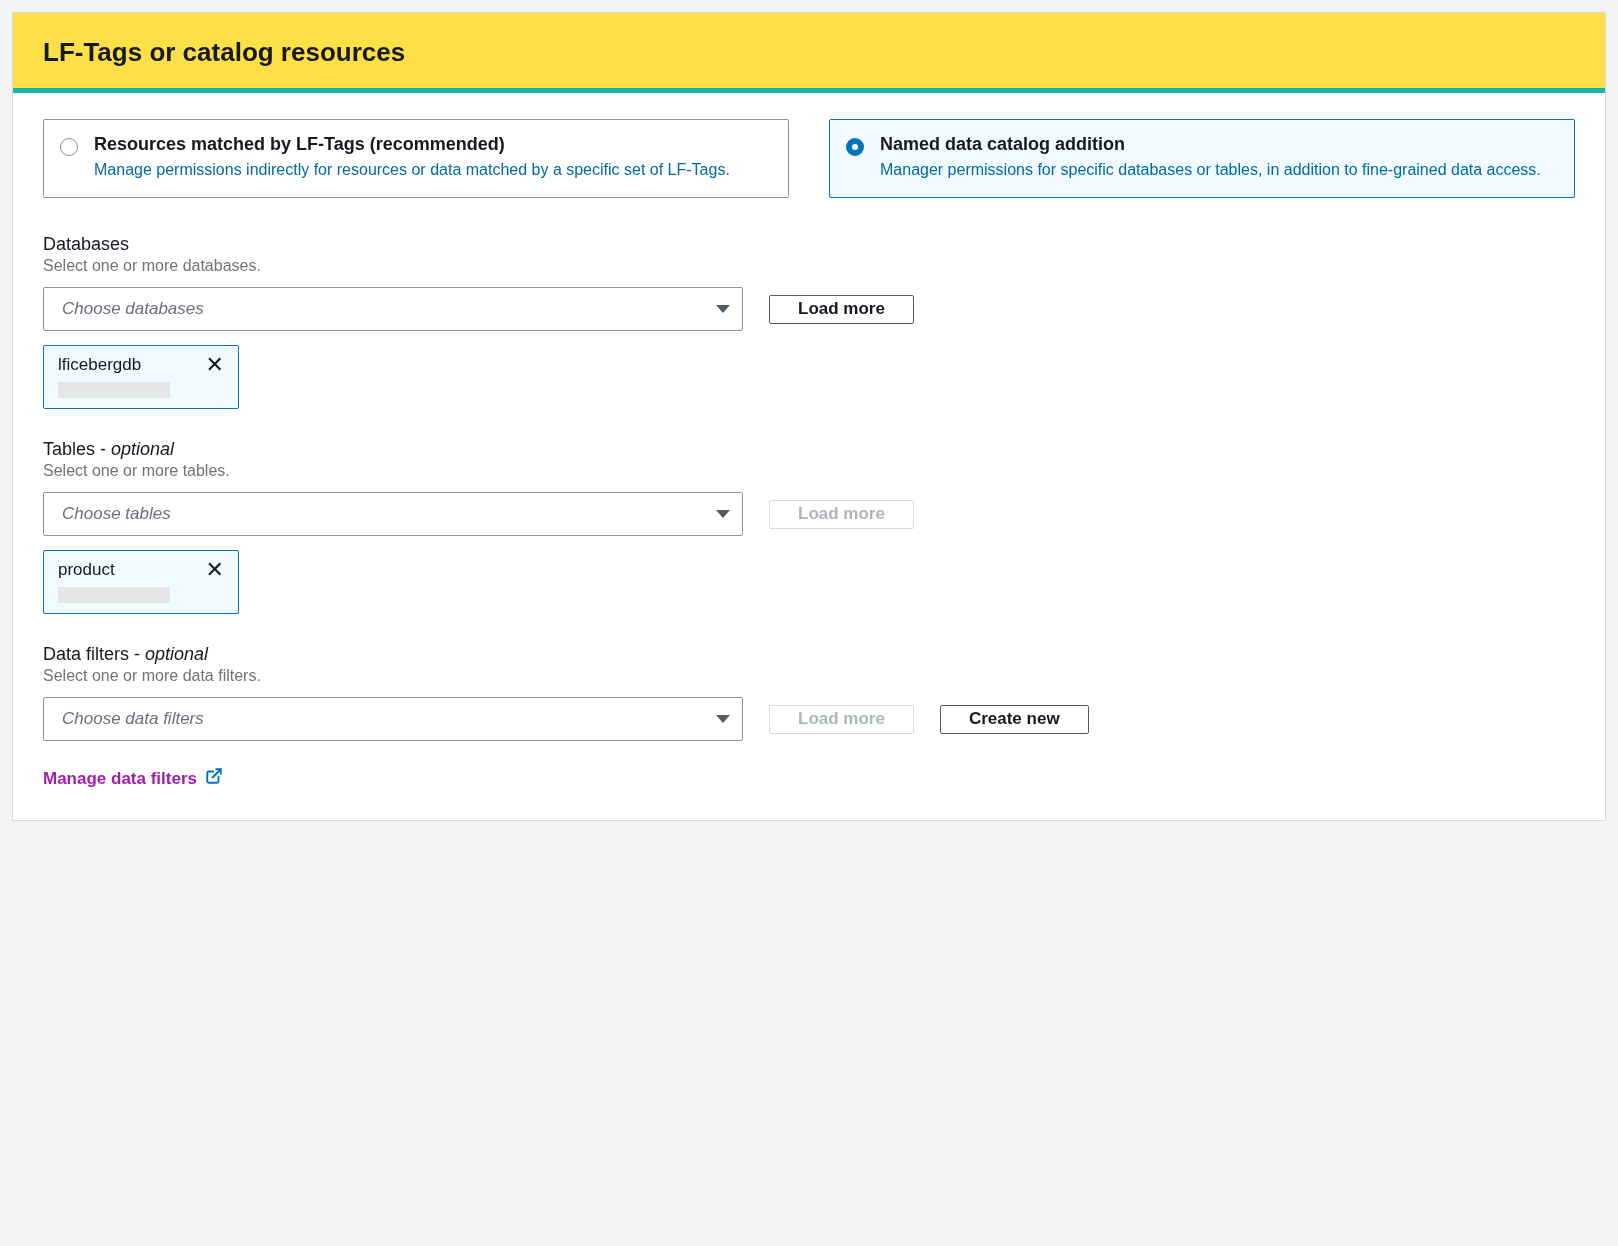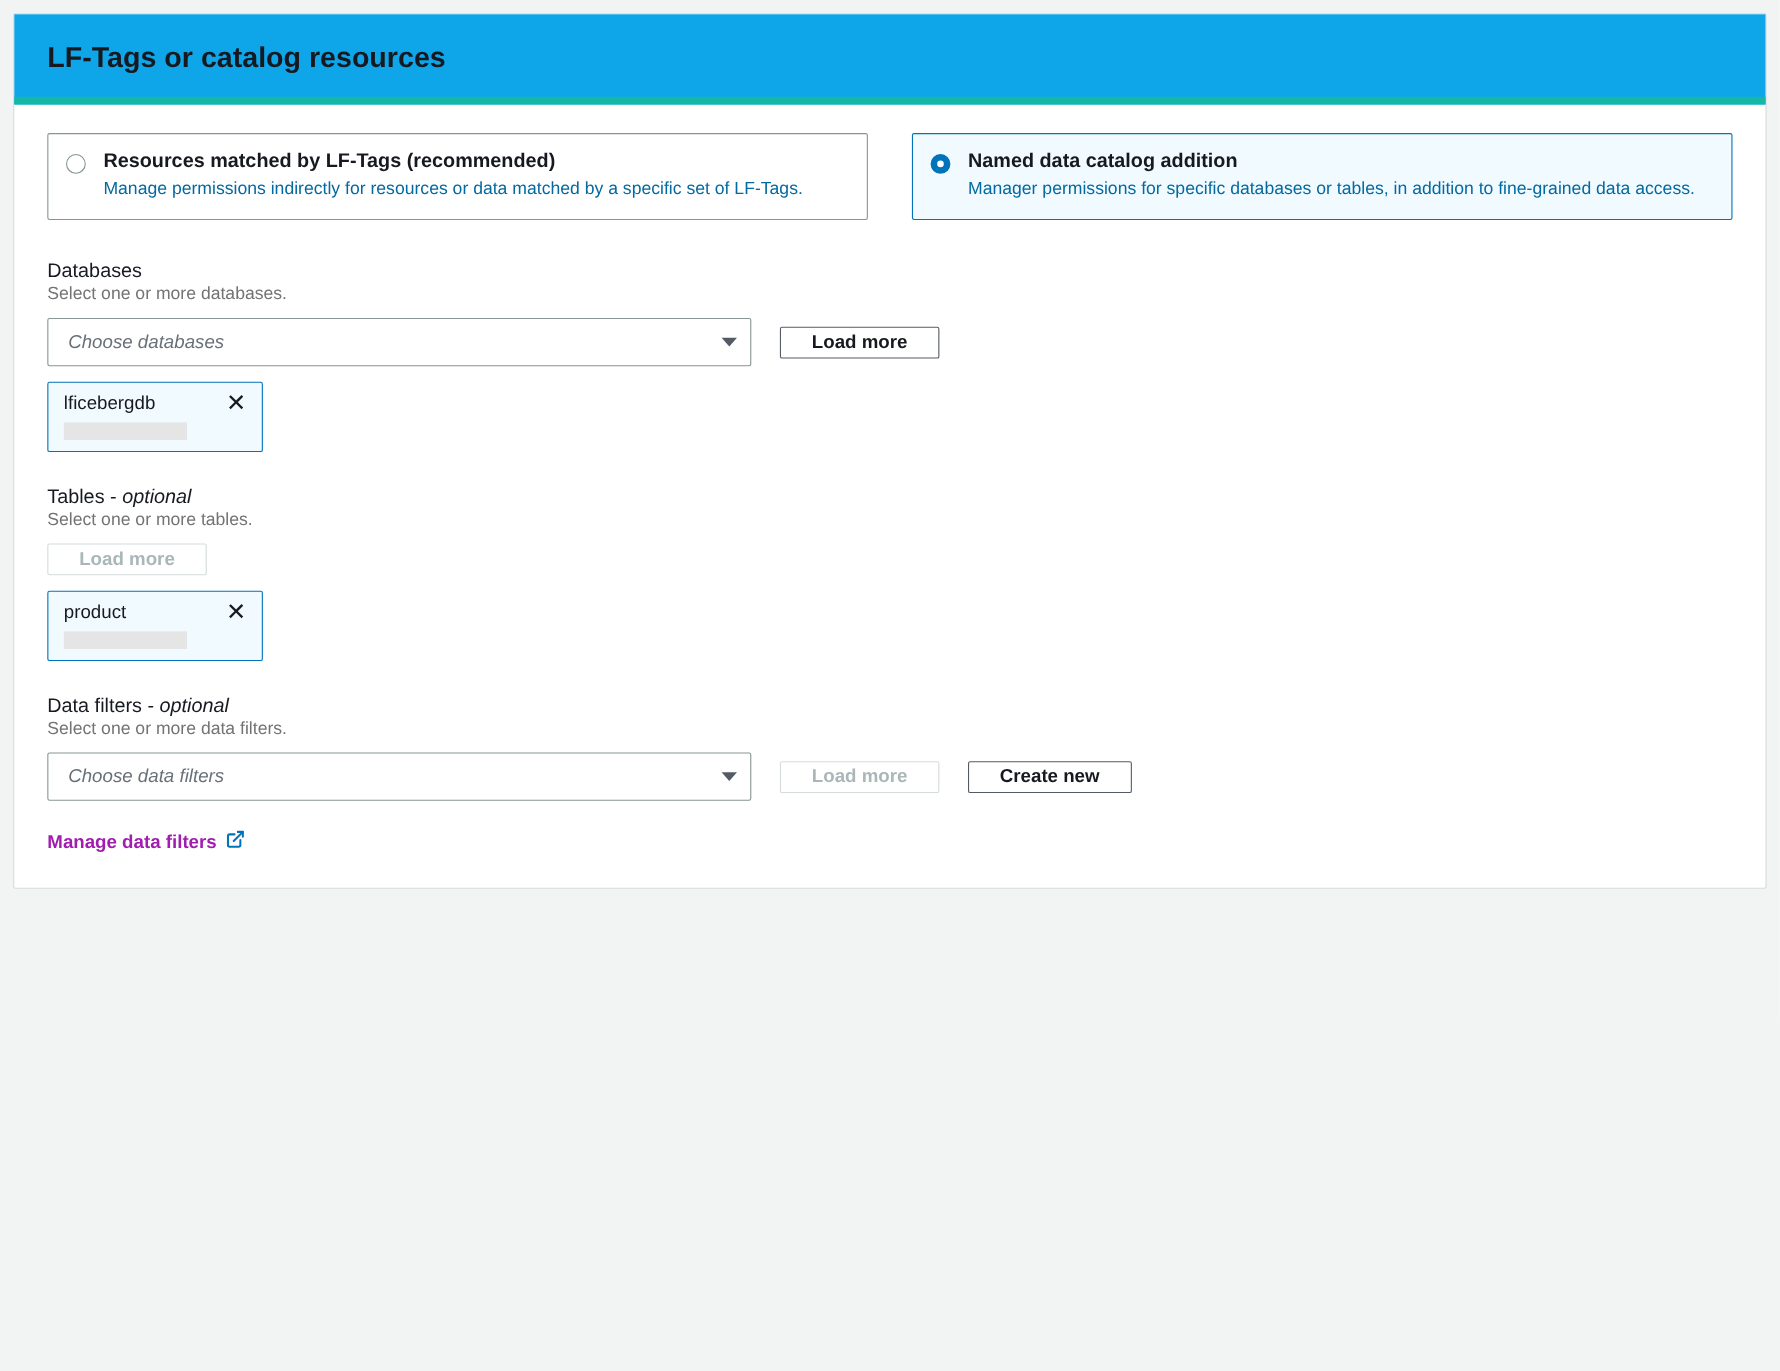--- a/index.html
+++ b/index.html
@@ -20,8 +20,8 @@
     }
     .panel-header {
       padding: 24px 30px 20px;
-      border-bottom: 7px solid #14b8a6;
-      background: #0ea5e9;
+      border-bottom: 5px solid #14b8a6;
+      background: #fde047;
     }
     .panel-title {
       font-size: 26px;

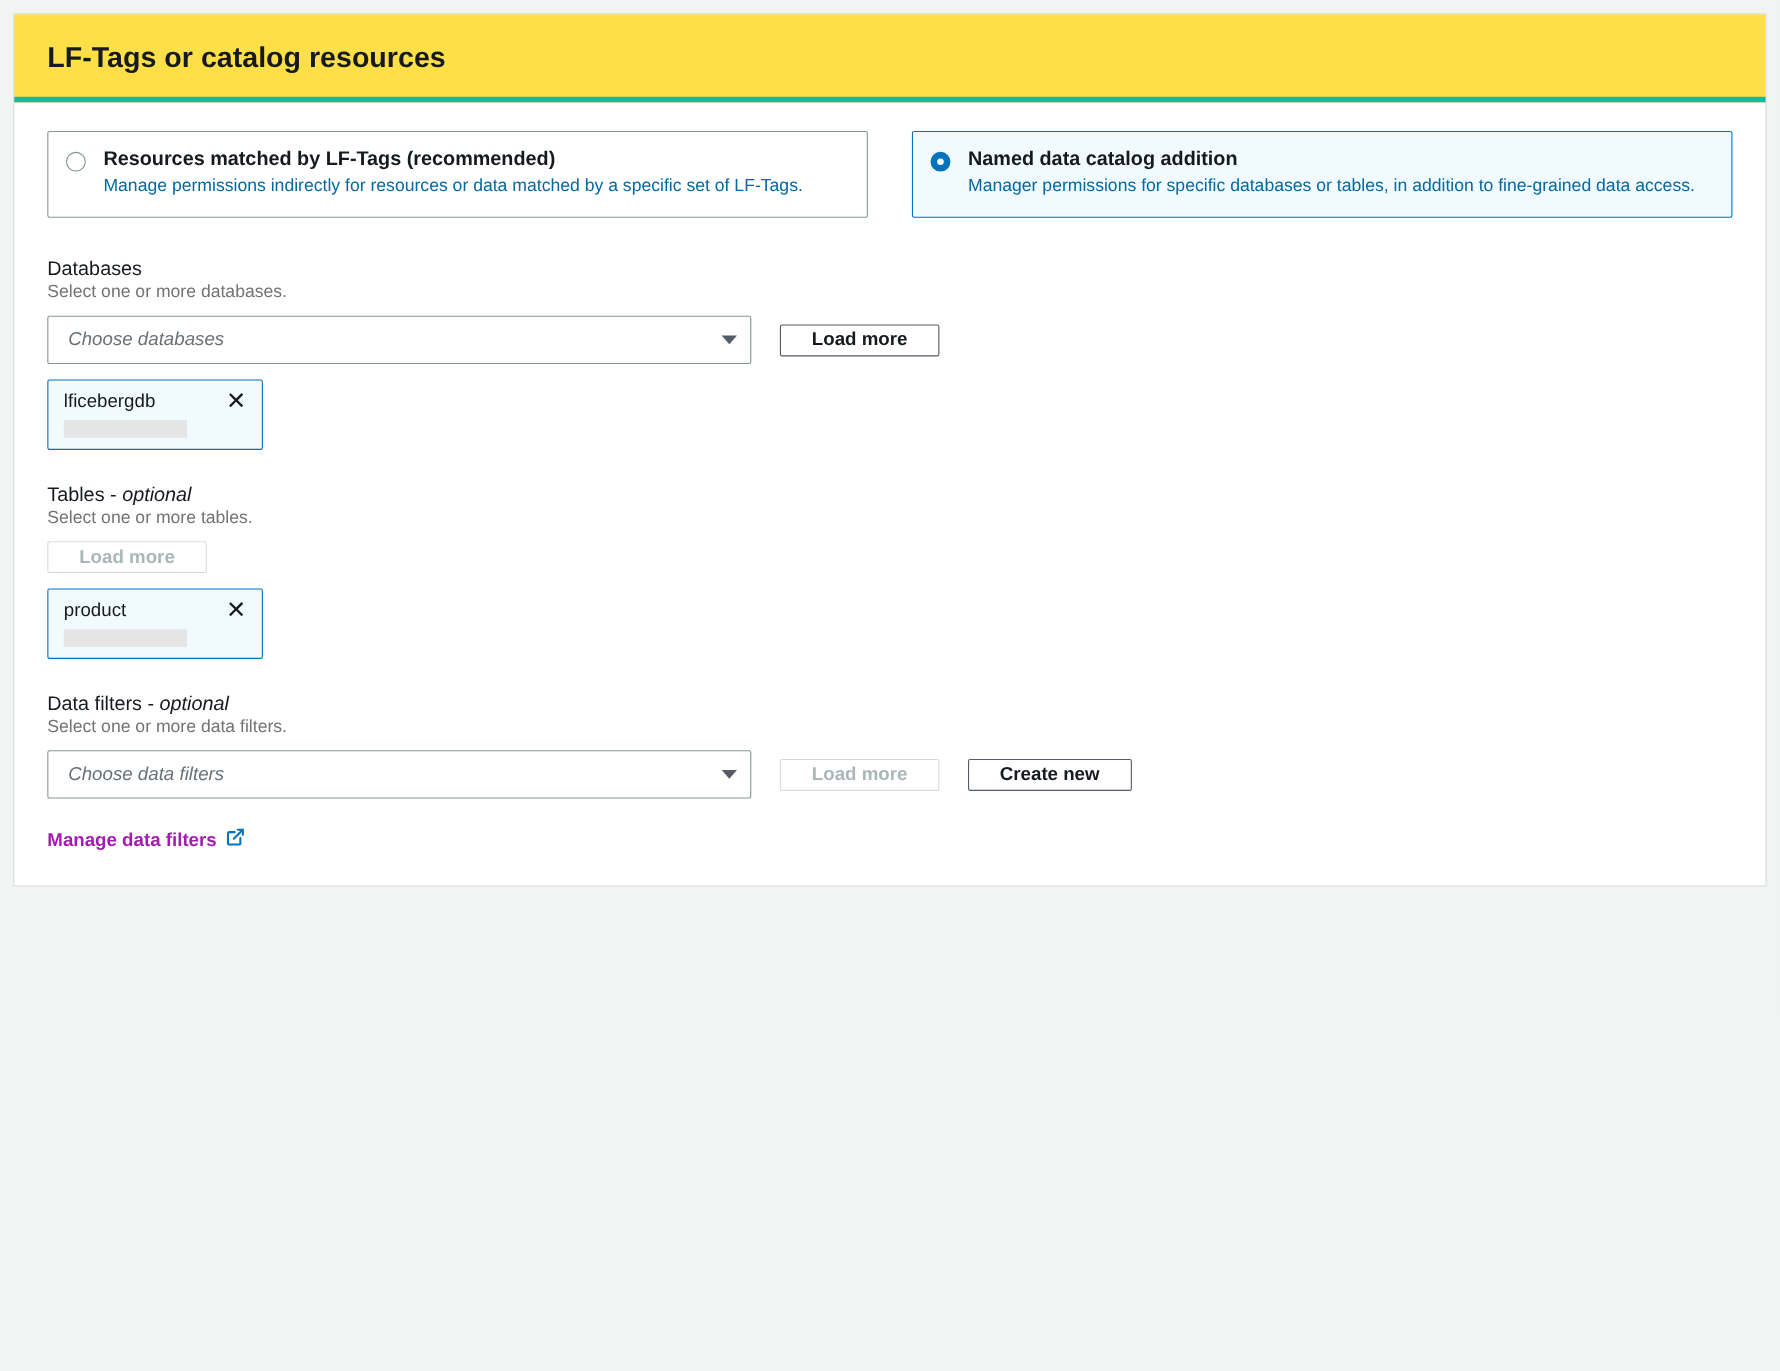--- a/index.html
+++ b/index.html
@@ -99,7 +99,7 @@
       align-items: center;
     }
     .select-box {
-      width: 640px;
+      width: 700px;
       height: 44px;
       border: 1px solid #879596;
       border-radius: 2px;

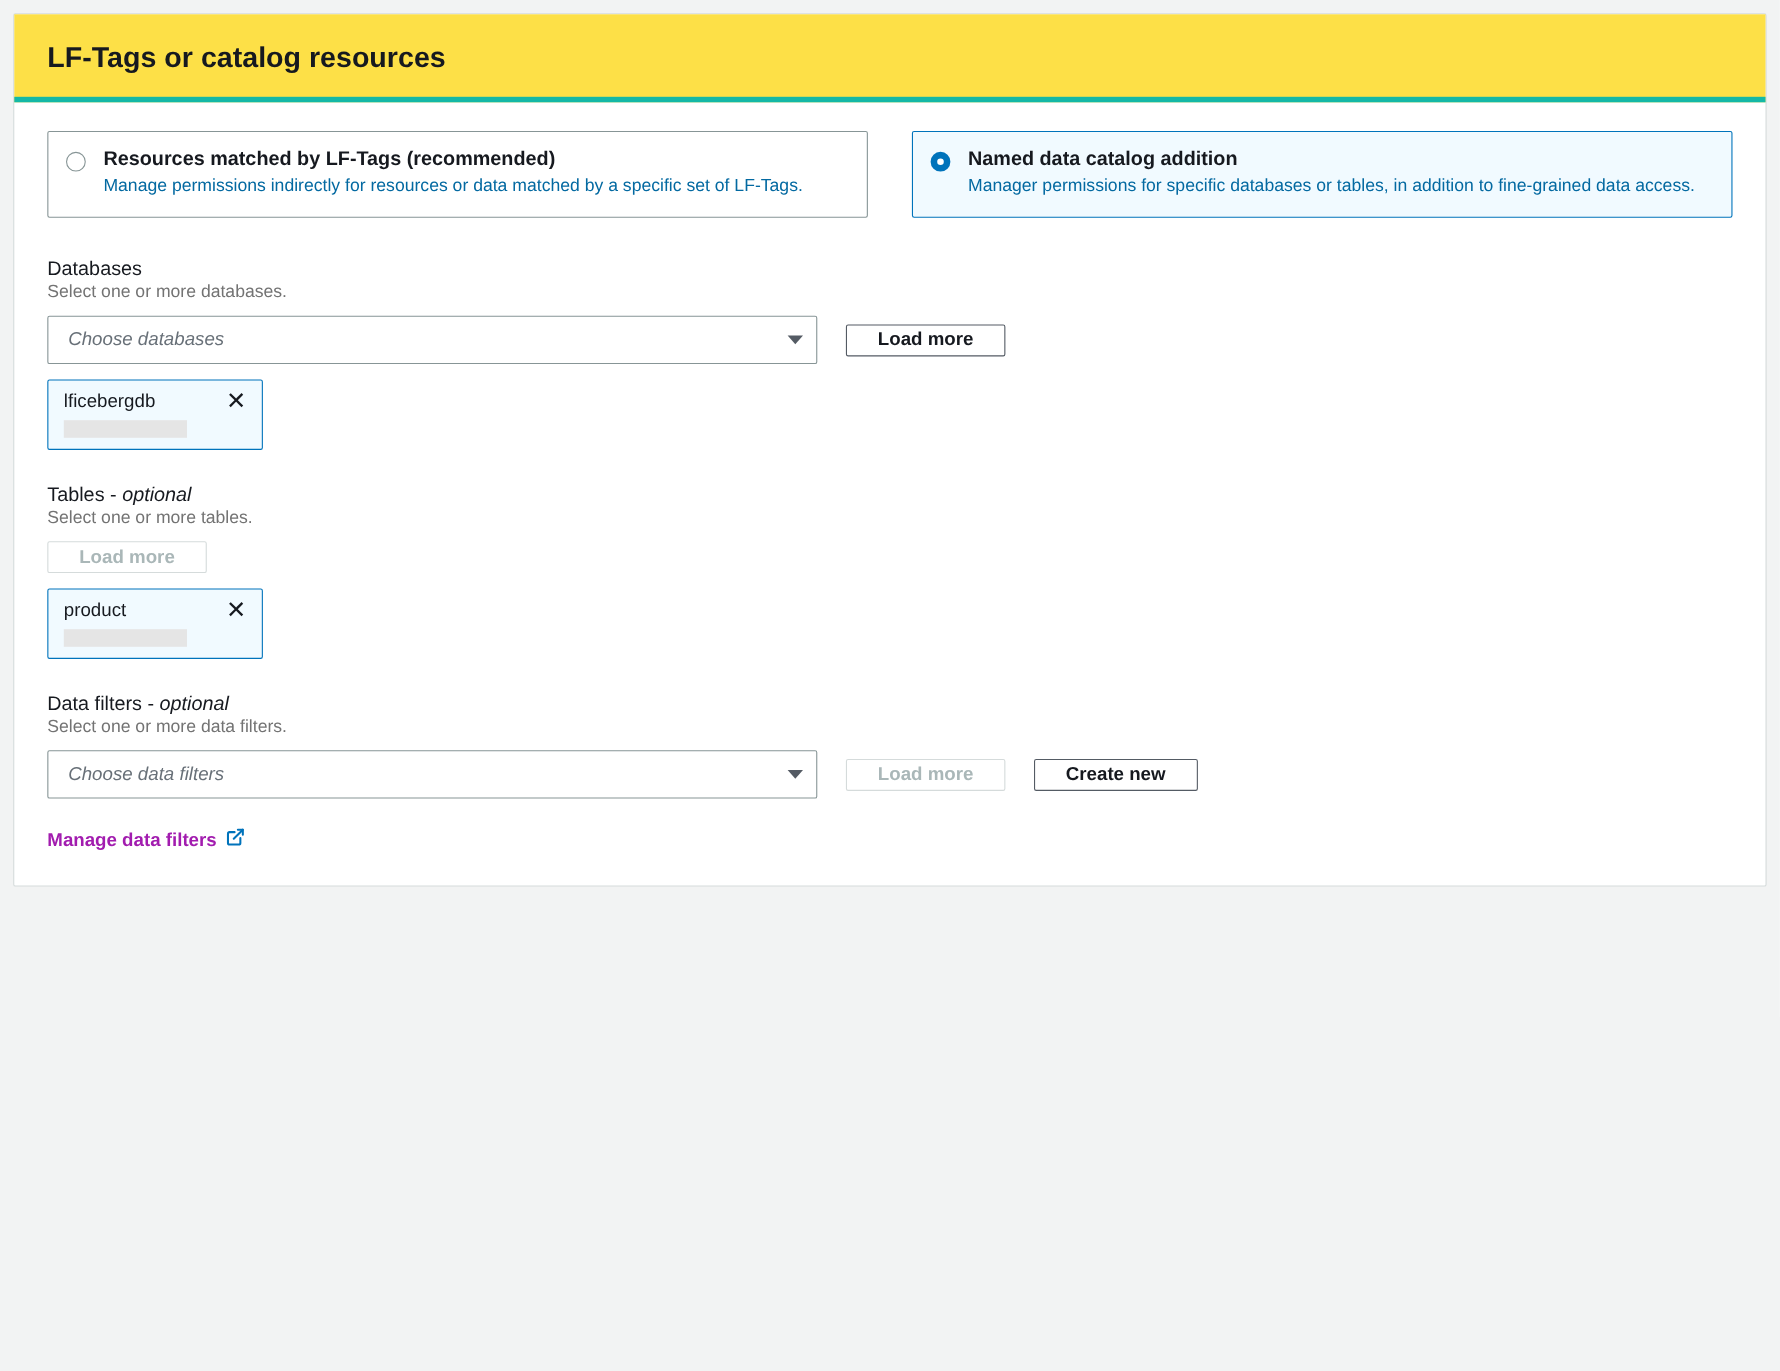--- a/index.html
+++ b/index.html
@@ -238,6 +238,10 @@
       </div>
       <div class="field-hint">Select one or more tables.</div>
       <div class="select-row">
+        <div class="select-box">
+          <span class="select-placeholder">Choose tables</span>
+          <span class="caret-down"></span>
+        </div>
         <button class="btn disabled">Load more</button>
       </div>
       <div class="tag-chip">

